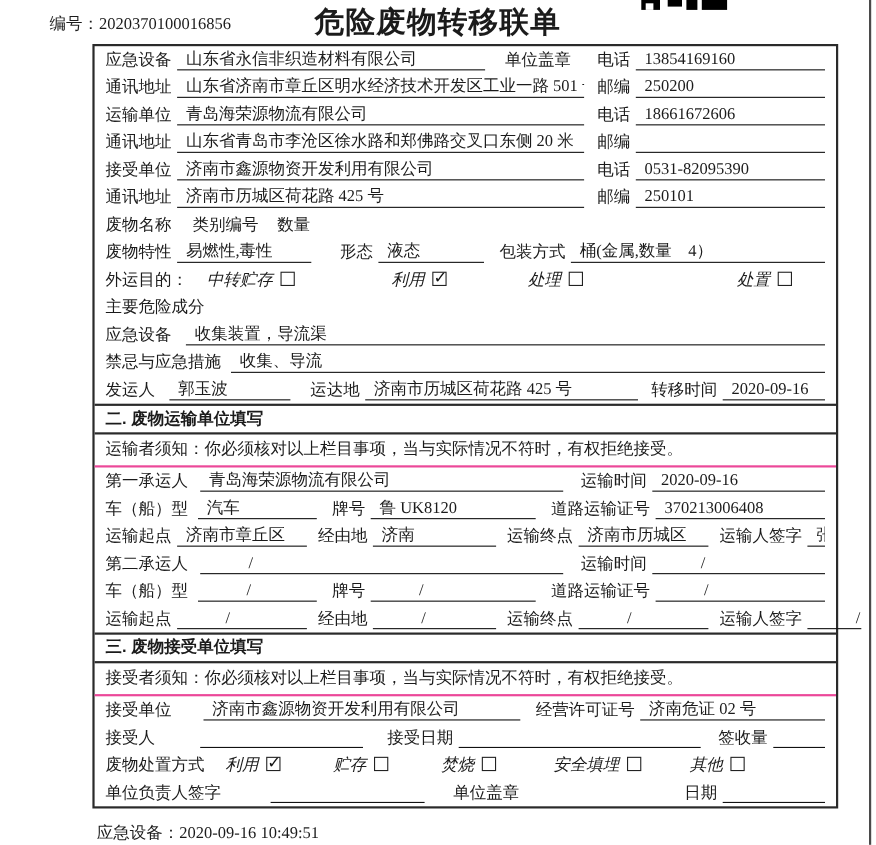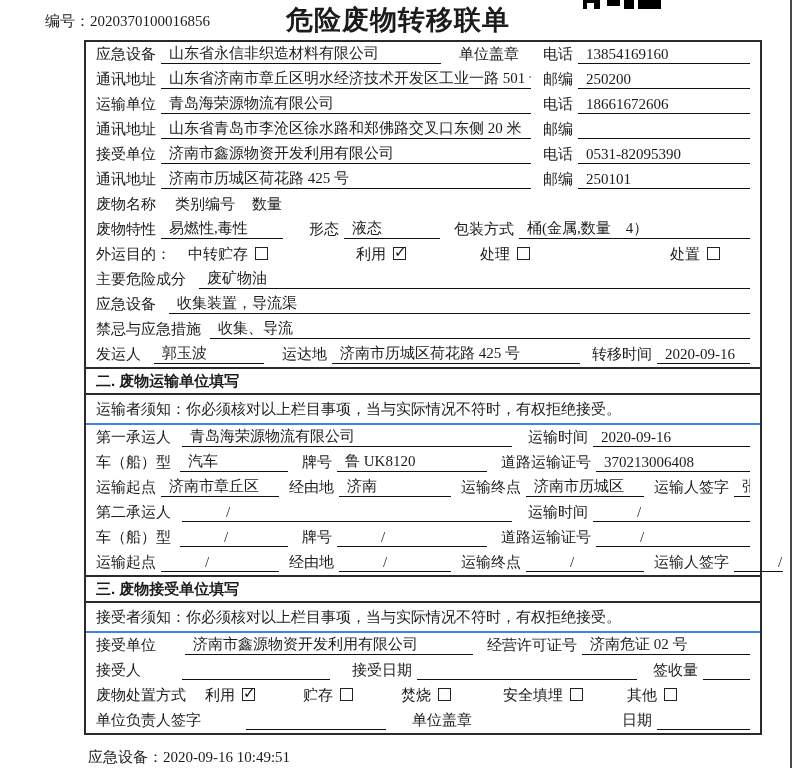--- a/index.html
+++ b/index.html
@@ -46,7 +46,7 @@
   .ind{padding-left:44px;}
   .plain{white-space:nowrap;flex:none;}
   .opt{display:flex;align-items:center;flex:none;}
-  .opt-label{white-space:nowrap;padding-right:7px;}
+  .opt-label{white-space:nowrap;padding-right:7px;font-style:italic;}
   .cb{width:13px;height:13px;border:1.6px solid #222;position:relative;flex:none;
     box-sizing:border-box;top:-1px;}
   .cb.checked::after{content:"\2713";position:absolute;left:0px;top:-5px;

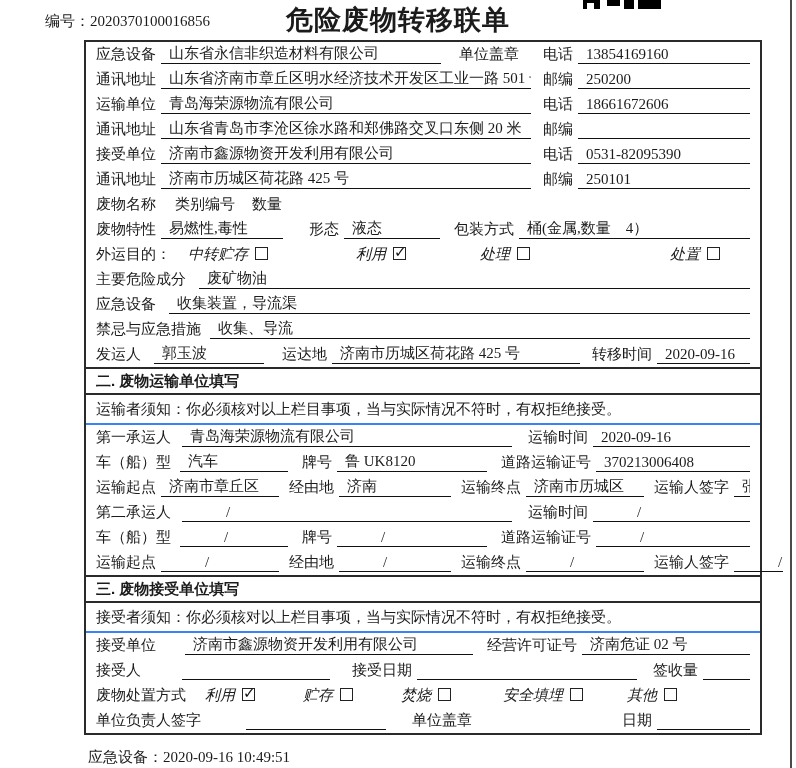--- a/index.html
+++ b/index.html
@@ -155,7 +155,6 @@
 
     <div class="row">
       <span class="lbl">主要危险成分</span>
-      <span class="u grow" style="margin-left:8px">废矿物油</span>
     </div>
 
     <div class="row">

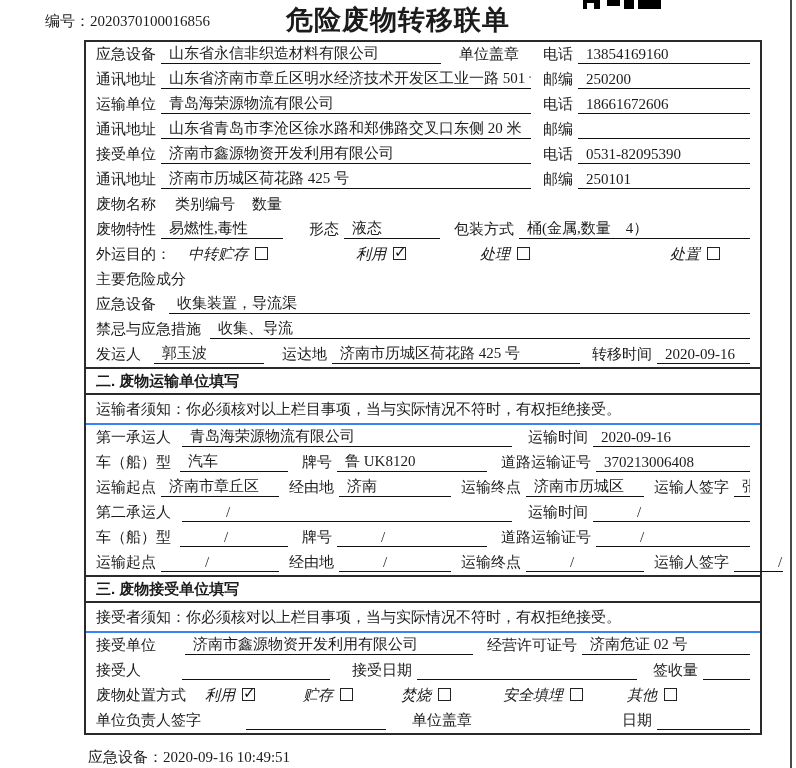--- a/index.html
+++ b/index.html
@@ -35,7 +35,7 @@
   .sec-title.mid{border-top:2px solid #2a2a2a;border-bottom:2px solid #2a2a2a;}
   .sec-title.first{border-bottom:2px solid #2a2a2a;}
   .note-row{height:28px;line-height:28px;padding:0 10px;font-size:15px;
-    border-bottom:2px solid #3b82f6;white-space:nowrap;}
+    border-bottom:2px solid #ec4899;white-space:nowrap;}
   .row{display:flex;align-items:flex-end;height:25px;padding:0 10px 3px 10px;
     font-size:15px;box-sizing:border-box;}
   .lbl{white-space:nowrap;padding-right:5px;flex:none;}

